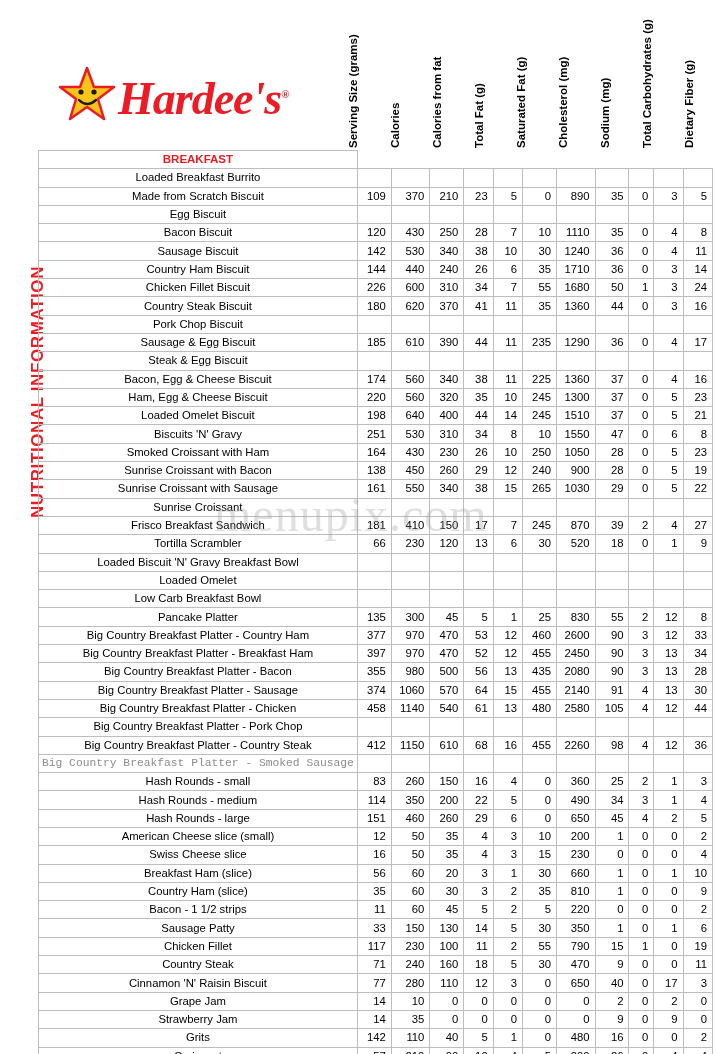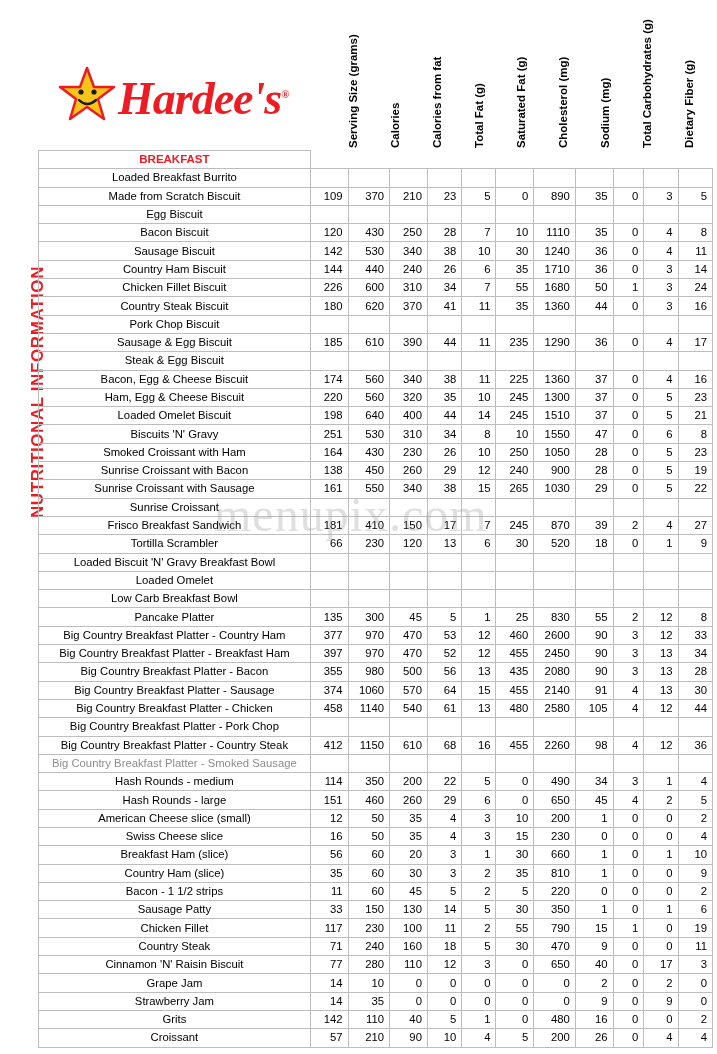--- a/index.html
+++ b/index.html
@@ -59,7 +59,7 @@
     border-left:1px solid #bdbdbd;border-right:1px solid #bdbdbd;
     color:#ed1c24;font-weight:bold;font-size:11.5px;
   }
-  tr.gray td.name{color:#8d8d8d;}
+  tr.gray td.name{color:#8d8d8d;font-family:Liberation Mono, monospace;}
 
   
   #watermark{

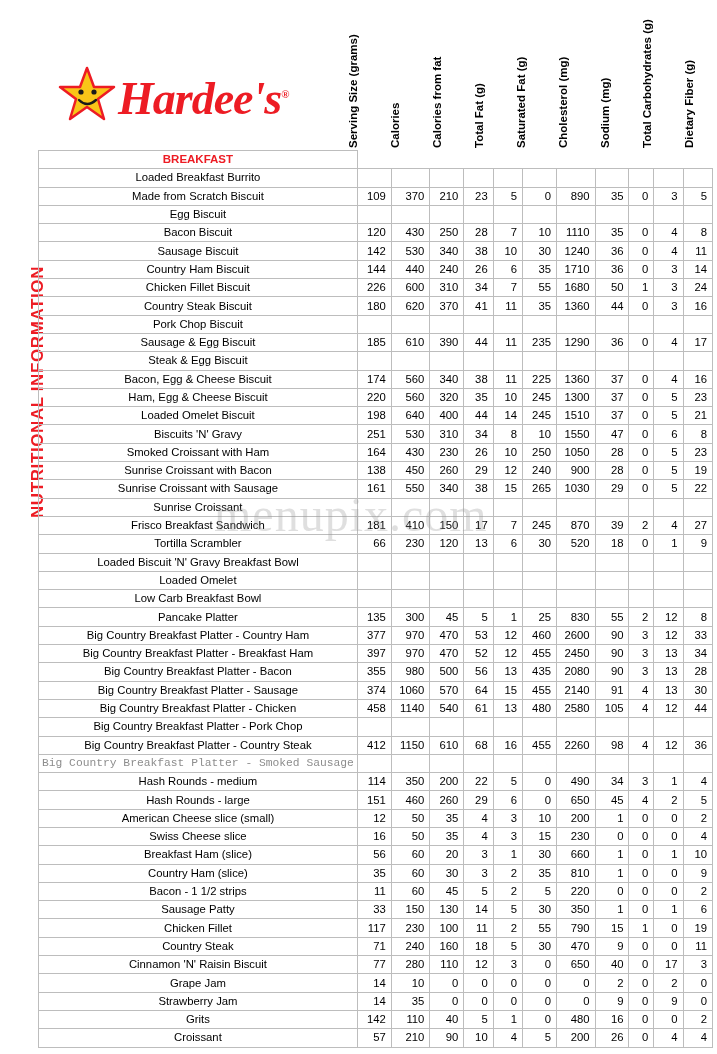--- a/index.html
+++ b/index.html
@@ -581,6 +581,20 @@
           <td class="num"></td>
         </tr>
         <tr>
+          <td class="name">Hash Rounds - small</td>
+          <td class="num">83</td>
+          <td class="num">260</td>
+          <td class="num">150</td>
+          <td class="num">16</td>
+          <td class="num">4</td>
+          <td class="num">0</td>
+          <td class="num">360</td>
+          <td class="num">25</td>
+          <td class="num">2</td>
+          <td class="num">1</td>
+          <td class="num">3</td>
+        </tr>
+        <tr>
           <td class="name">Hash Rounds - medium</td>
           <td class="num">114</td>
           <td class="num">350</td>

